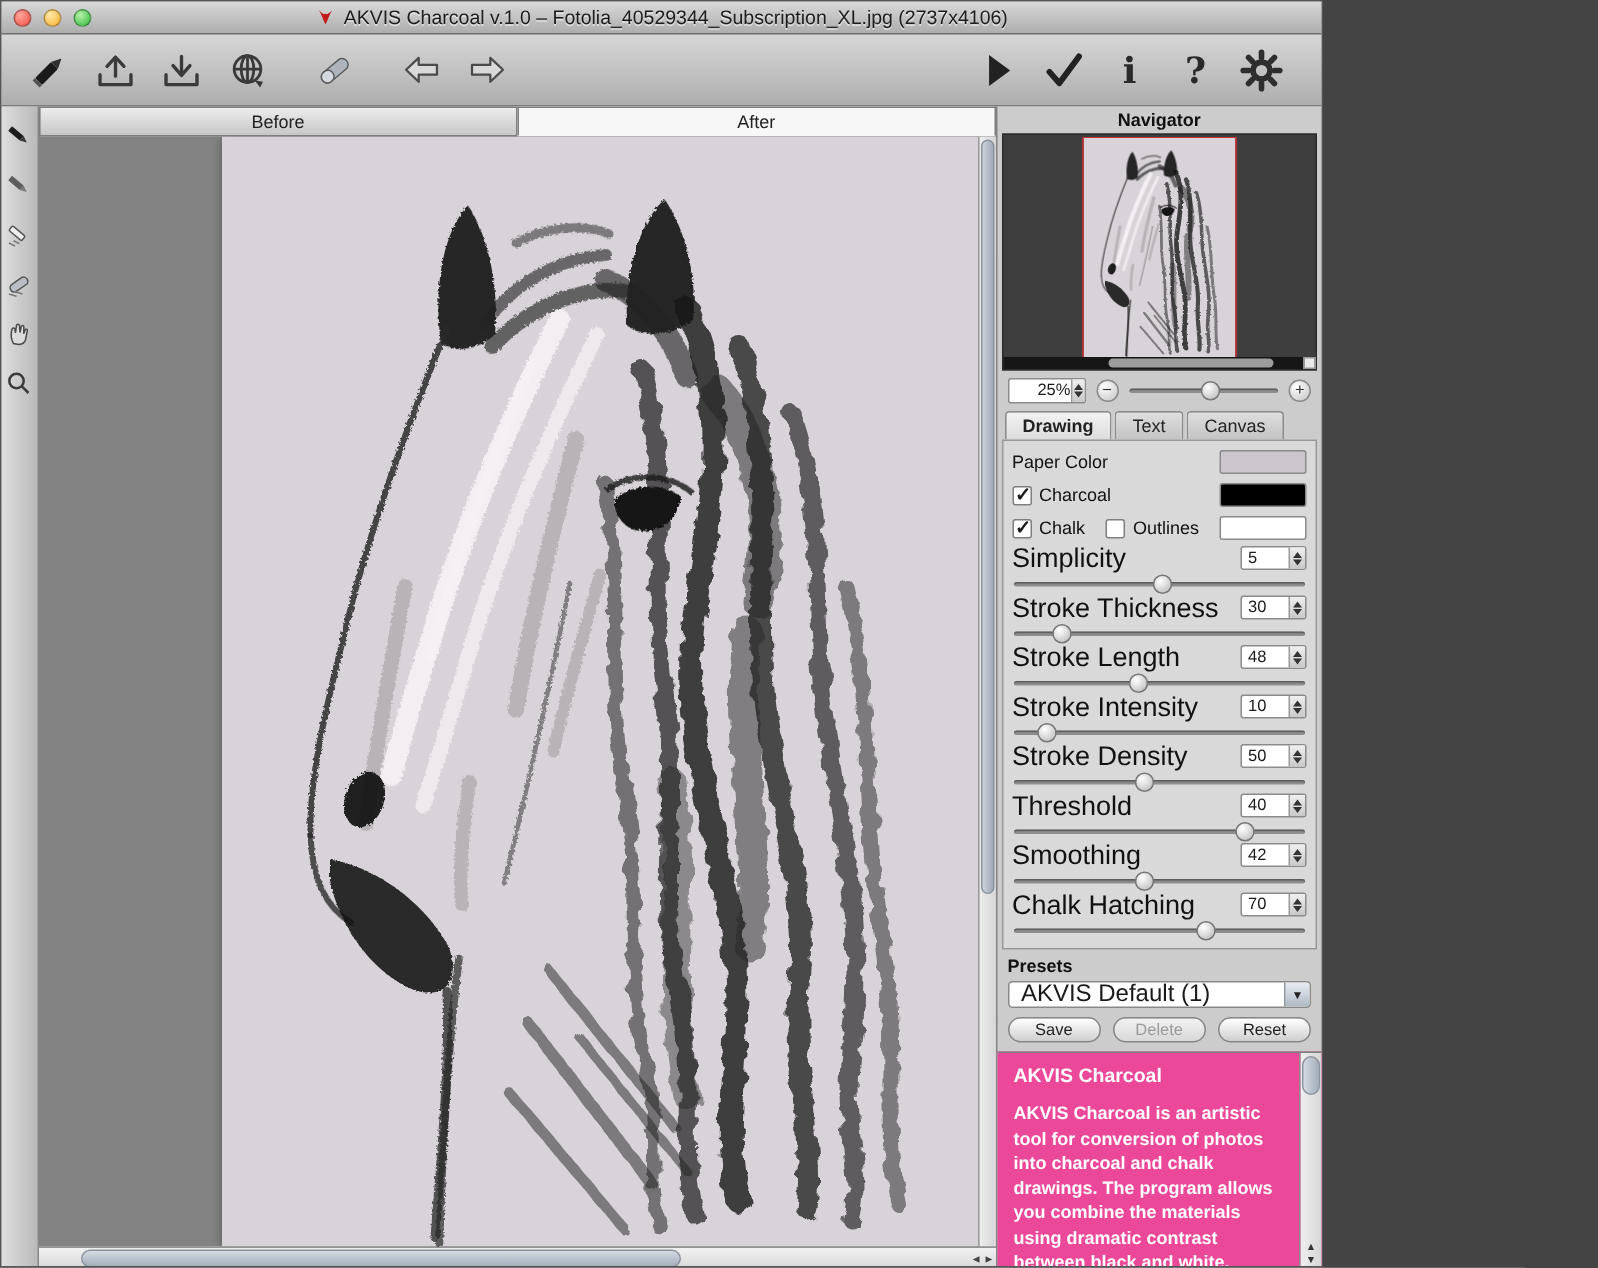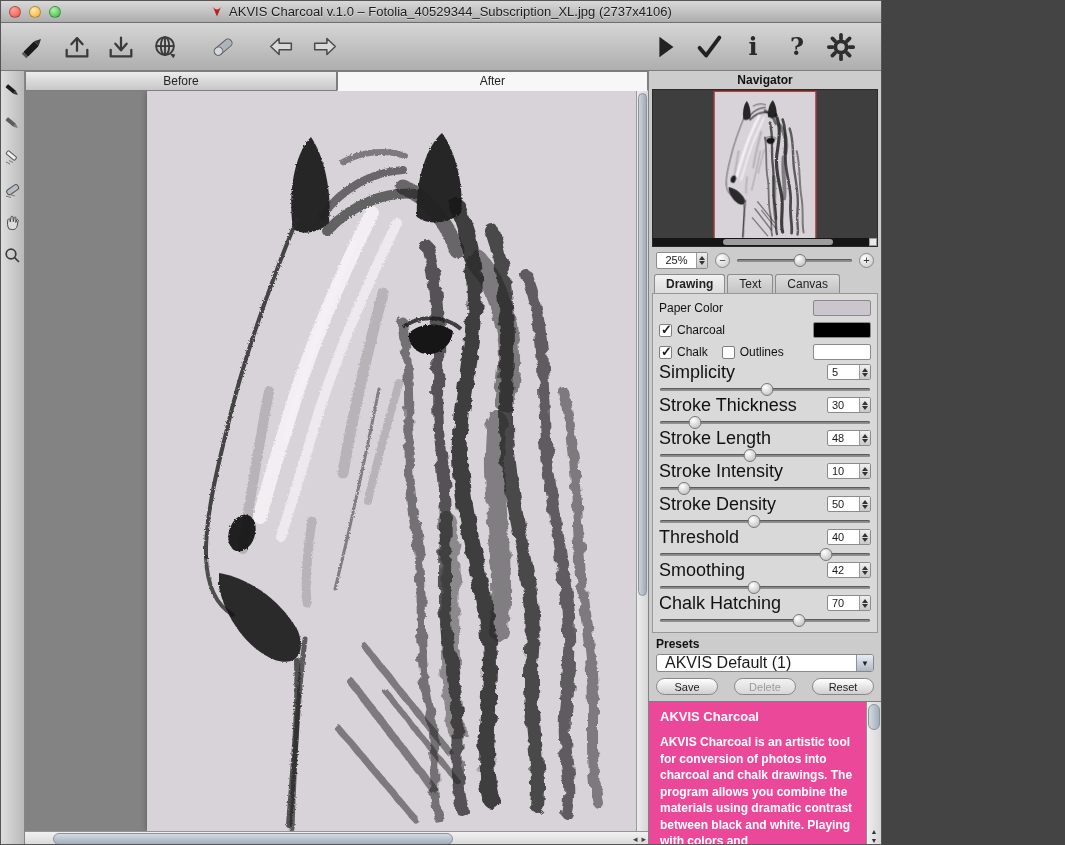--- a/index.html
+++ b/index.html
@@ -60,7 +60,7 @@
   
   .zoom-row{height:26px;display:flex;align-items:center;padding:0 7px;gap:7px;}
   .zoom-spin{width:52px;height:17px;background:#fff;border:1px solid #8b8b8b;border-radius:2px;display:flex;align-items:center;}
-  .zoom-val{flex:1;text-align:center;font-size:11px;}
+  .zoom-val{flex:1;font-size:11px;padding-left:19px;}
   .spin-btns{width:11px;height:100%;border-left:1px solid #9a9a9a;display:flex;flex-direction:column;align-items:center;justify-content:center;background:linear-gradient(#efefef,#c9c9c9);}
   .tri-up{width:0;height:0;border-left:3px solid transparent;border-right:3px solid transparent;border-bottom:4px solid #333;margin-bottom:1px;}
   .tri-dn{width:0;height:0;border-left:3px solid transparent;border-right:3px solid transparent;border-top:4px solid #333;}

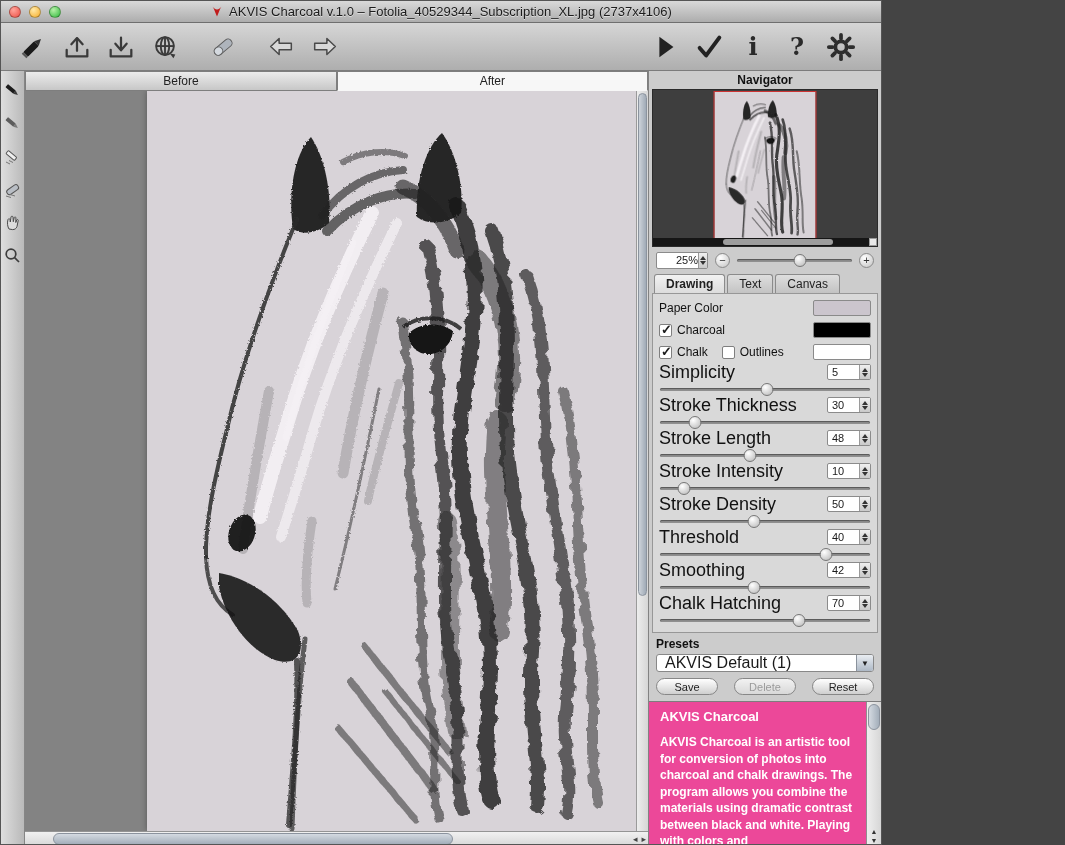--- a/index.html
+++ b/index.html
@@ -99,7 +99,7 @@
   .preset-combo{height:18px;background:#fff;border:1px solid #888;border-radius:3px;display:flex;align-items:center;overflow:hidden;}
   .preset-combo .val{flex:1;padding-left:8px;font-size:16px;}
   .combo-arrow{width:17px;height:100%;background:linear-gradient(#e9edf2,#aeb9c6);border-left:1px solid #8a929c;display:flex;align-items:center;justify-content:center;font-size:8px;color:#222;}
-  .preset-btns{display:flex;justify-content:space-between;margin-top:6px;gap:16px;}
+  .preset-btns{display:flex;justify-content:space-between;margin-top:6px;}
   .aq-btn{width:62px;height:17px;border-radius:9px;border:1px solid #878787;background:linear-gradient(#ffffff,#cfcfcf);font-size:11px;color:#222;display:flex;align-items:center;justify-content:center;}
   .aq-btn.disabled{color:#9b9b9b;background:linear-gradient(#f2f2f2,#d8d8d8);}
 

